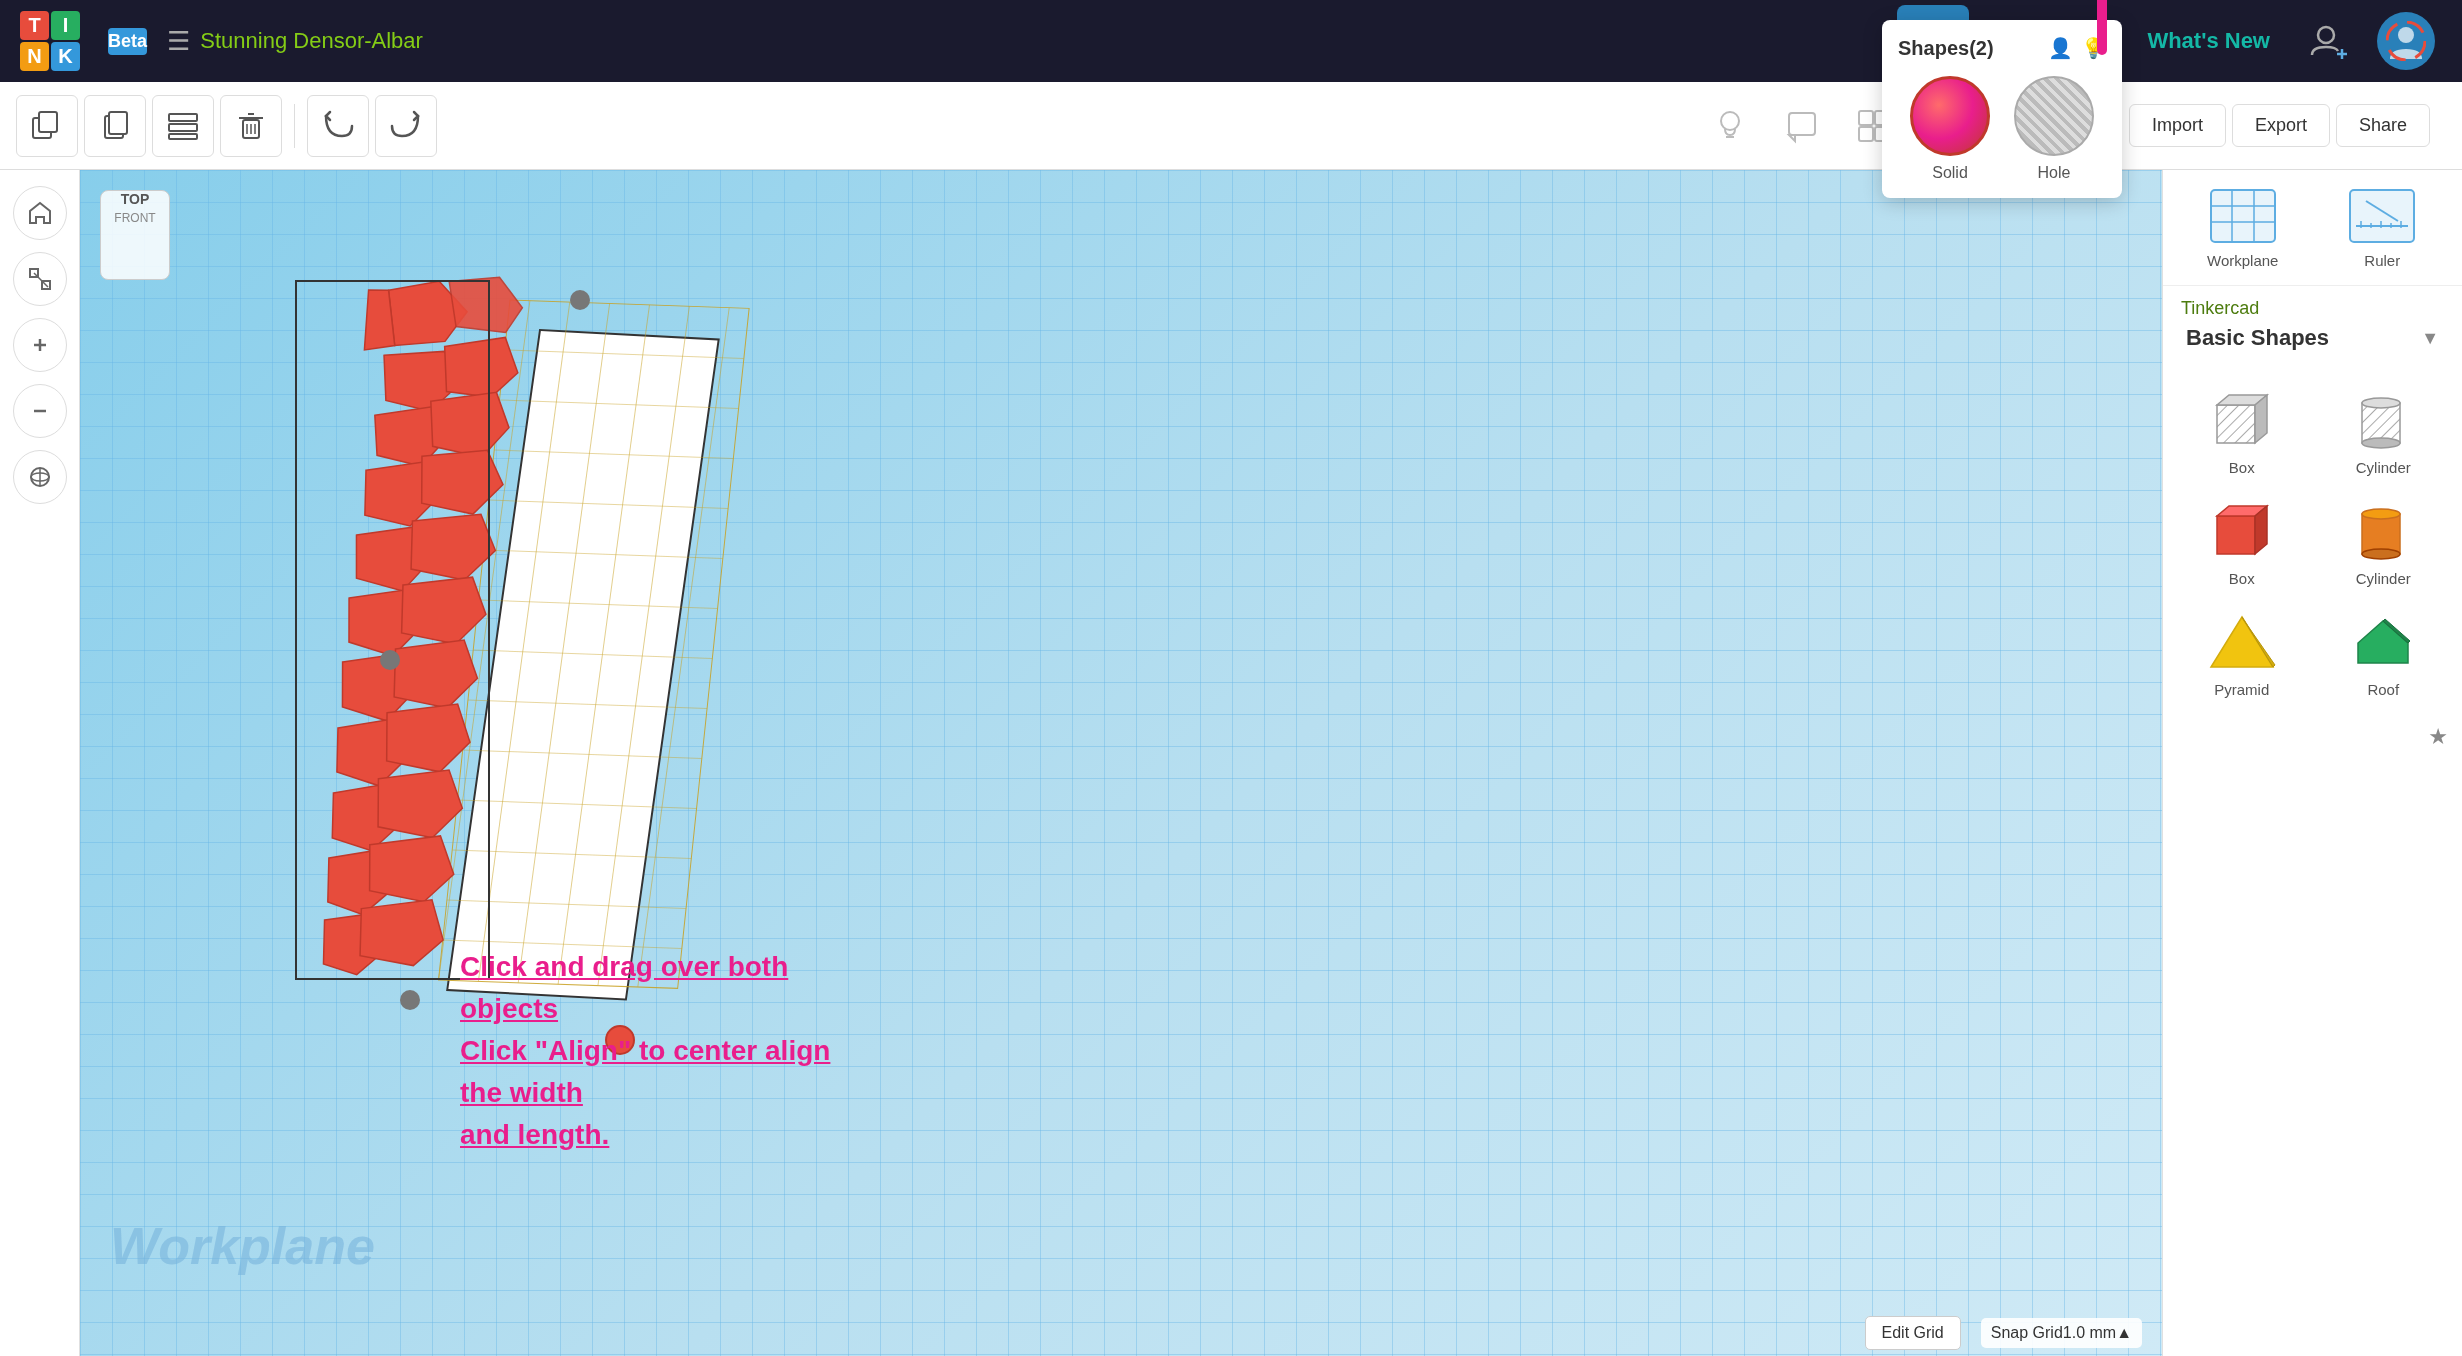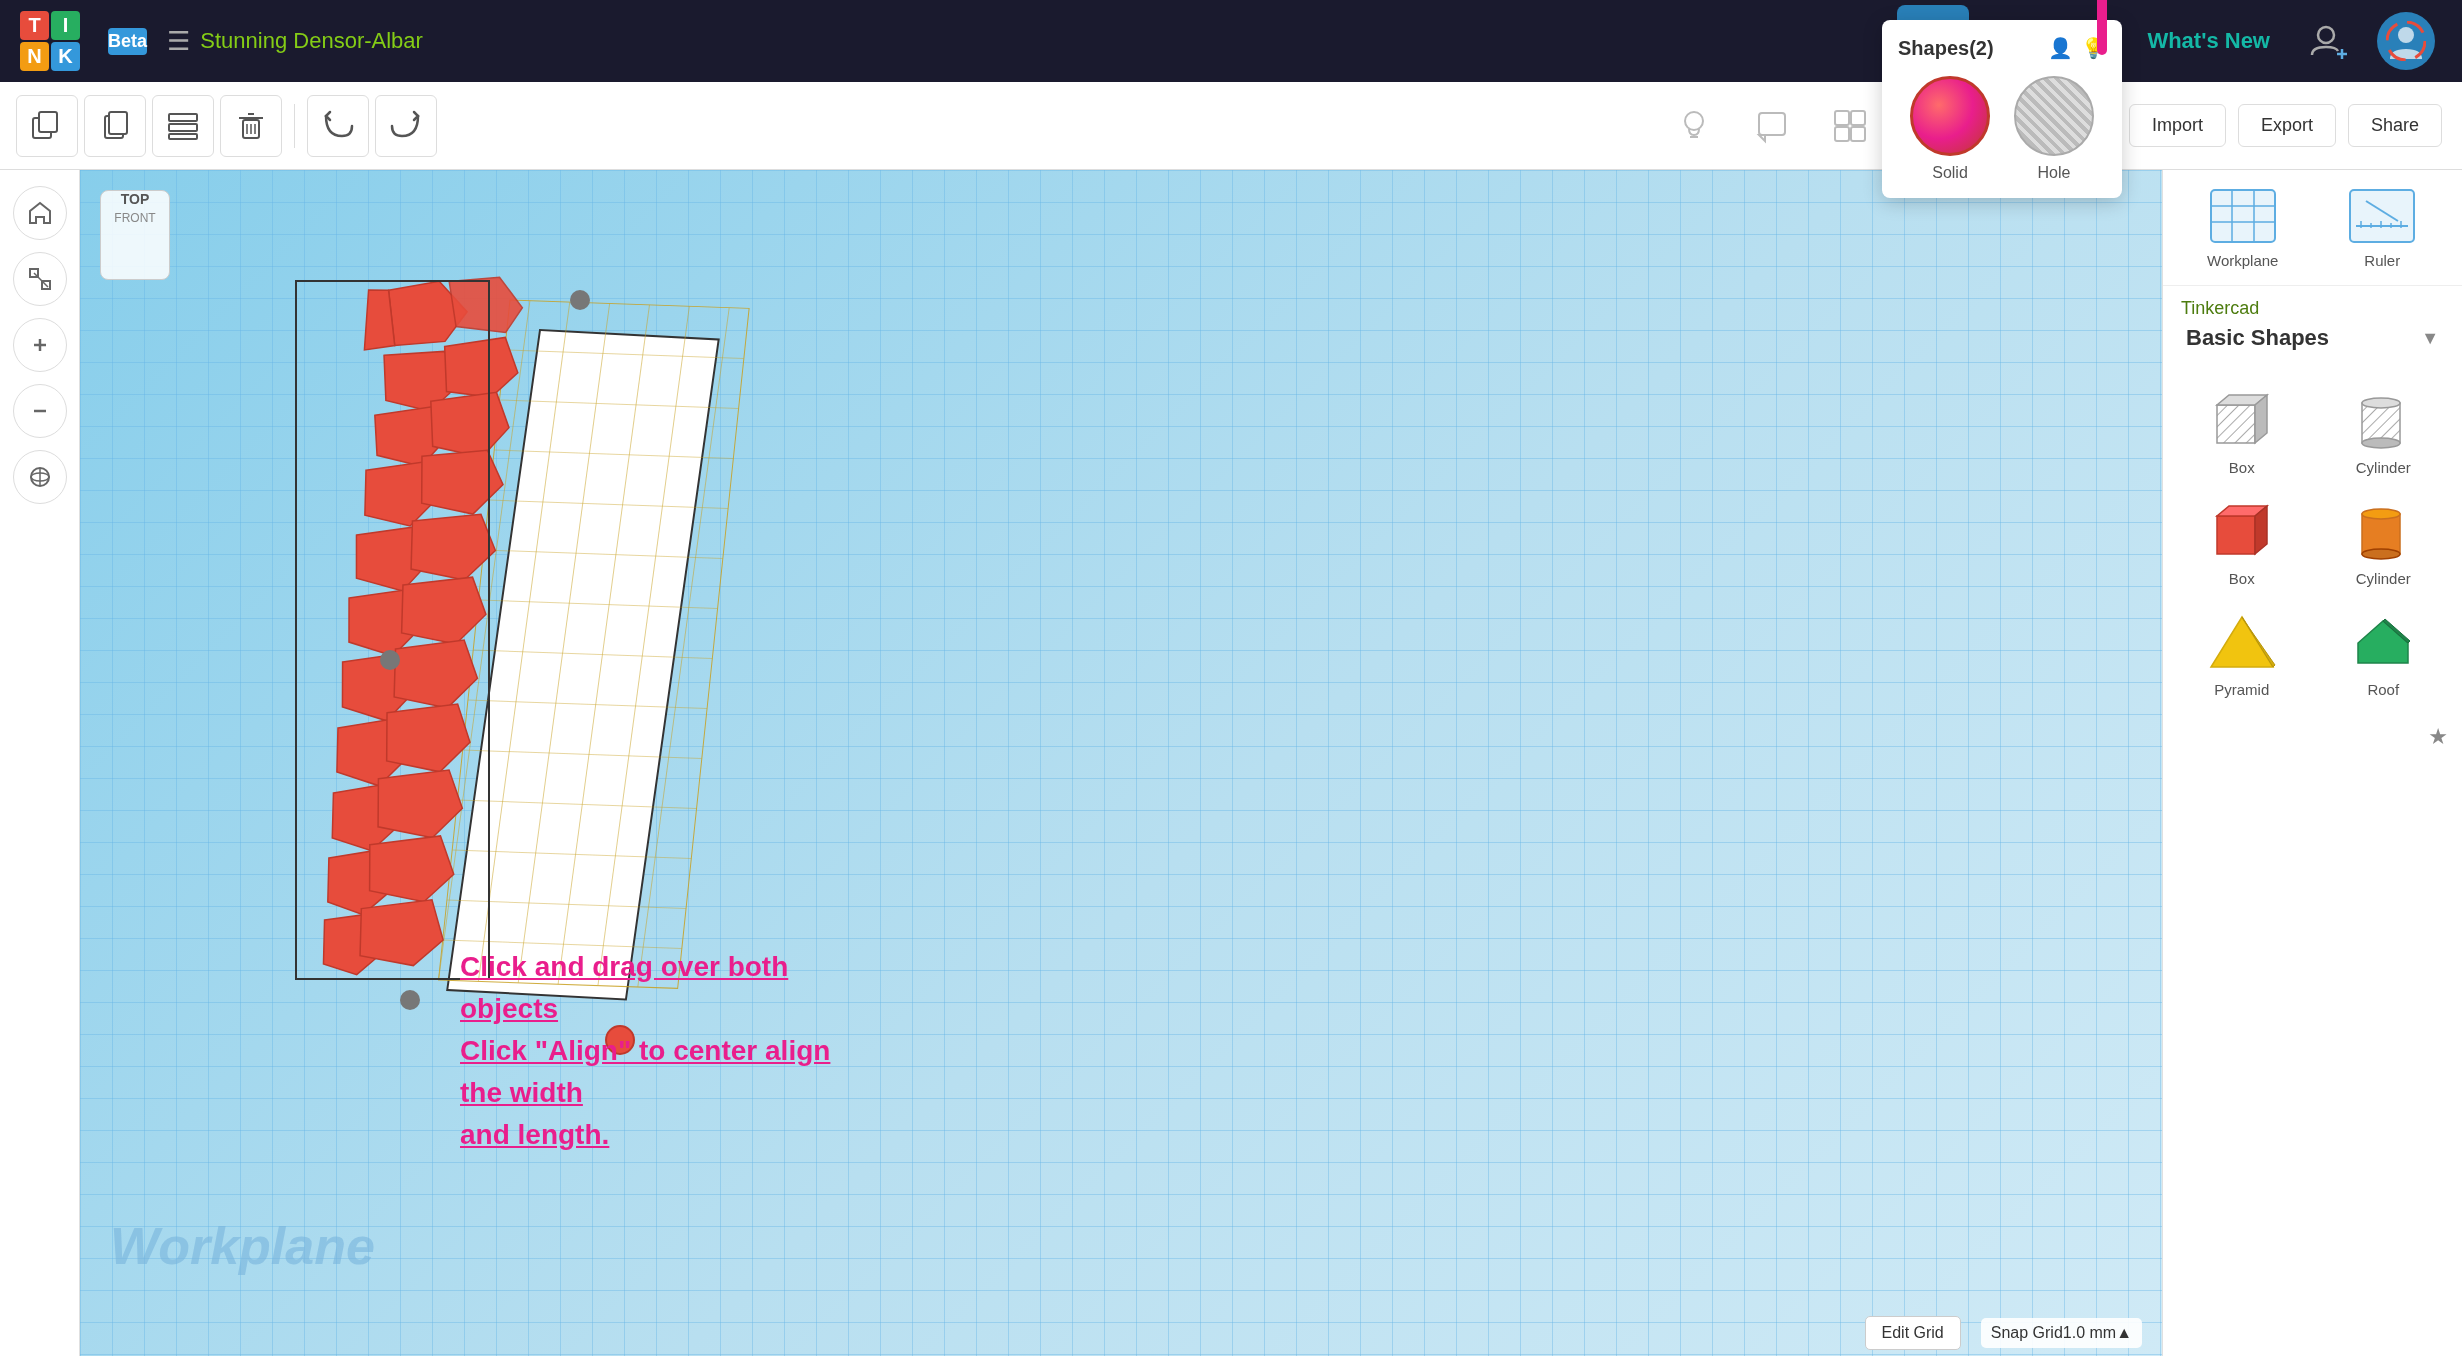--- a/index.html
+++ b/index.html
@@ -89,7 +89,7 @@
     .toolbar-sep { width: 1px; height: 44px; background: #ddd; margin: 0 6px; }
 
     #toolbar-right {
-      display: flex; align-items: center; gap: 12px; padding-right: 20px;
+      display: flex; align-items: center; gap: 6px; padding-right: 32px;
     }
     .shape-toolbar-btn {
       width: 66px; height: 66px; display: flex; align-items: center; justify-content: center;

